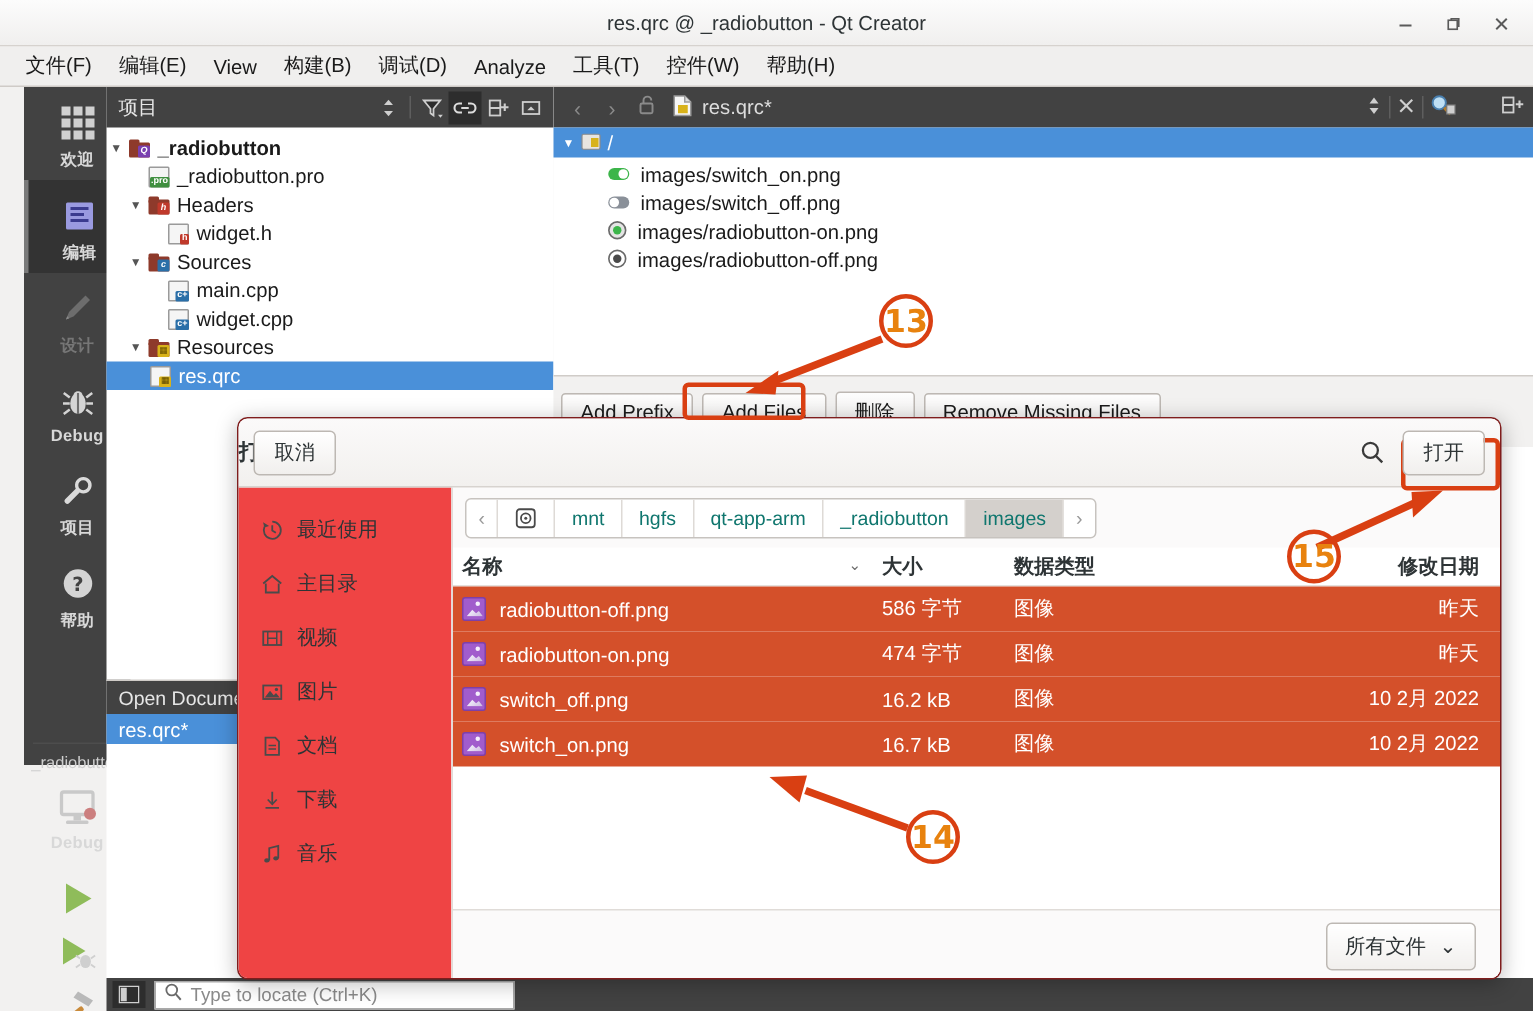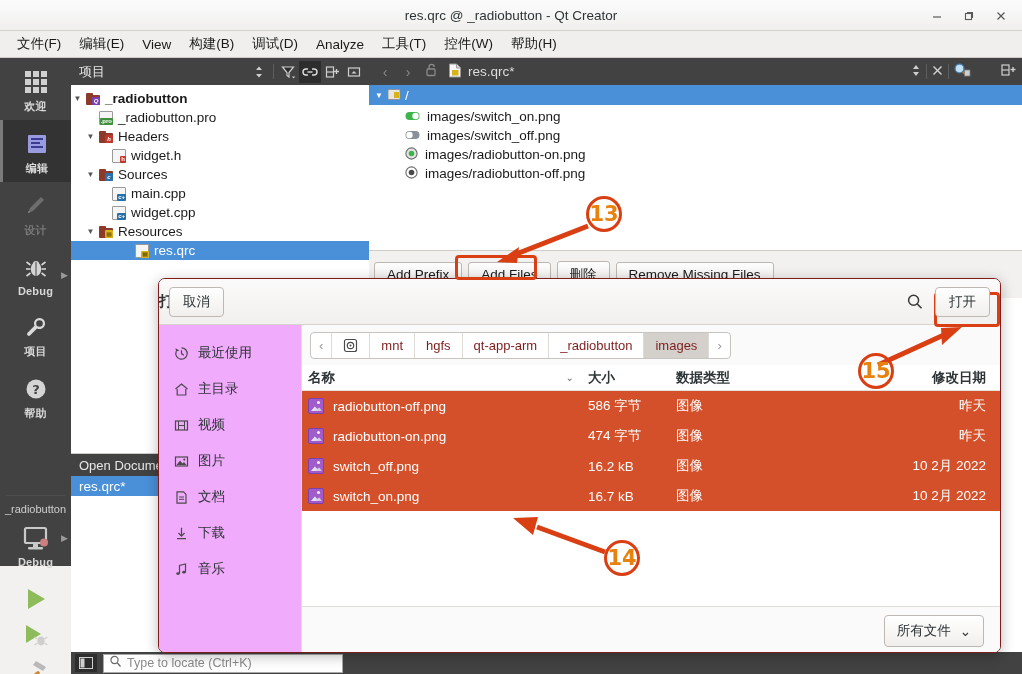--- a/index.html
+++ b/index.html
@@ -35,7 +35,7 @@
 
   
   .rail {
-    position: absolute; left: 0; top: 58px; width: 71px; height: 508px;
+    position: absolute; left: 16px; top: 58px; width: 71px; height: 452px;
     background: #424242;
   }
   .rail-item { width: 71px; padding: 9px 0 6px 0; text-align: center; position: relative; }

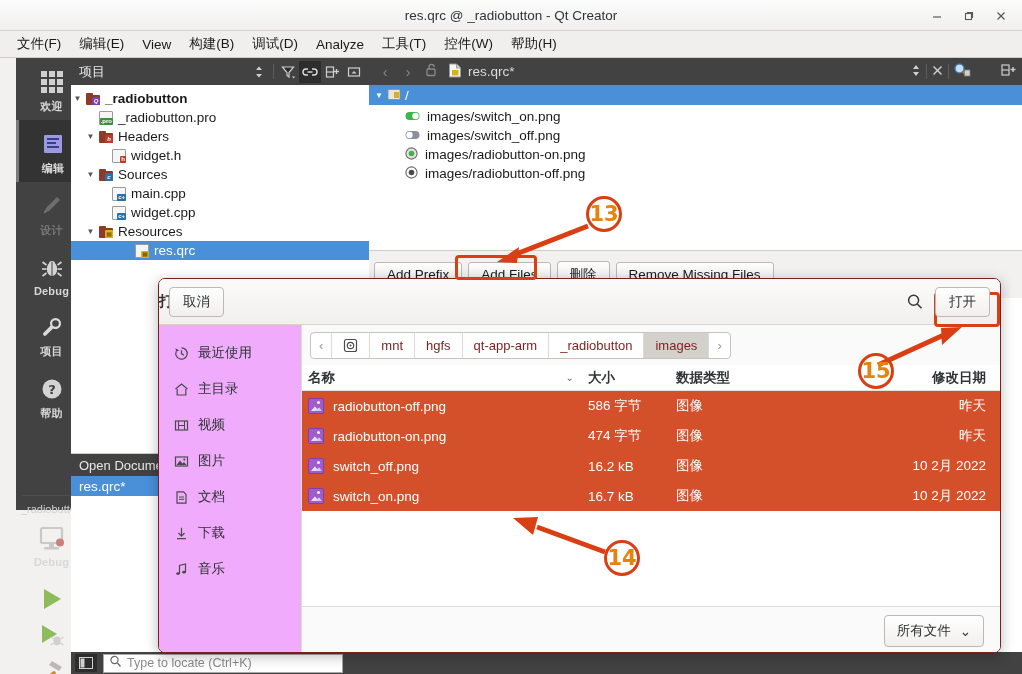--- a/index.html
+++ b/index.html
@@ -477,7 +477,7 @@
         <span class="tlbl">Resources</span>
       </div>
 
-      <div class="trow sel" style="padding-left:62px">
+      <div class="trow sel" style="padding-left:27px">
         <span class="tico">
           <span class="fileico">
               <span style="background:#d8b21a;color:#5a4700">▦</span>

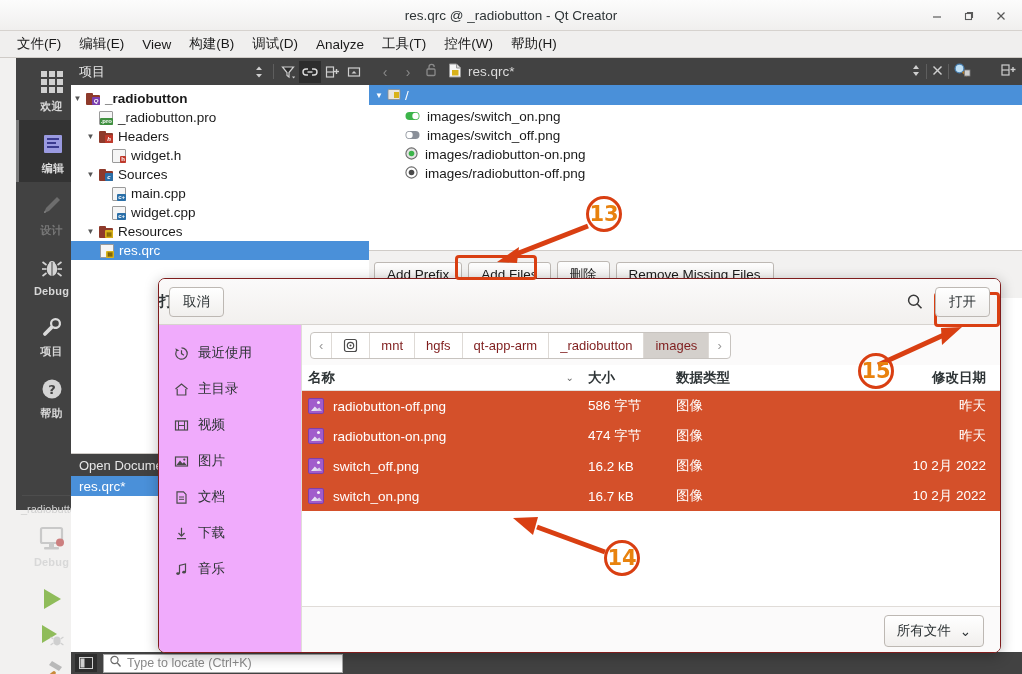--- a/index.html
+++ b/index.html
@@ -124,7 +124,7 @@
   .search-ico { width: 26px; height: 26px; display: flex; align-items: center; justify-content: center; color: #3a3a3a; }
 
   .dlg-body { display: flex; height: 329px; }
-  .places { width: 142px; background: #f0abfc; padding-top: 10px; }
+  .places { width: 142px; background: #ef4444; padding-top: 10px; }
   .place { height: 36px; display: flex; align-items: center; gap: 9px; padding-left: 14px; font-size: 13.5px; color: #2e3436; }
   .place .pico { width: 16px; display: flex; align-items: center; justify-content: center; color: #4a4a4a; }
 

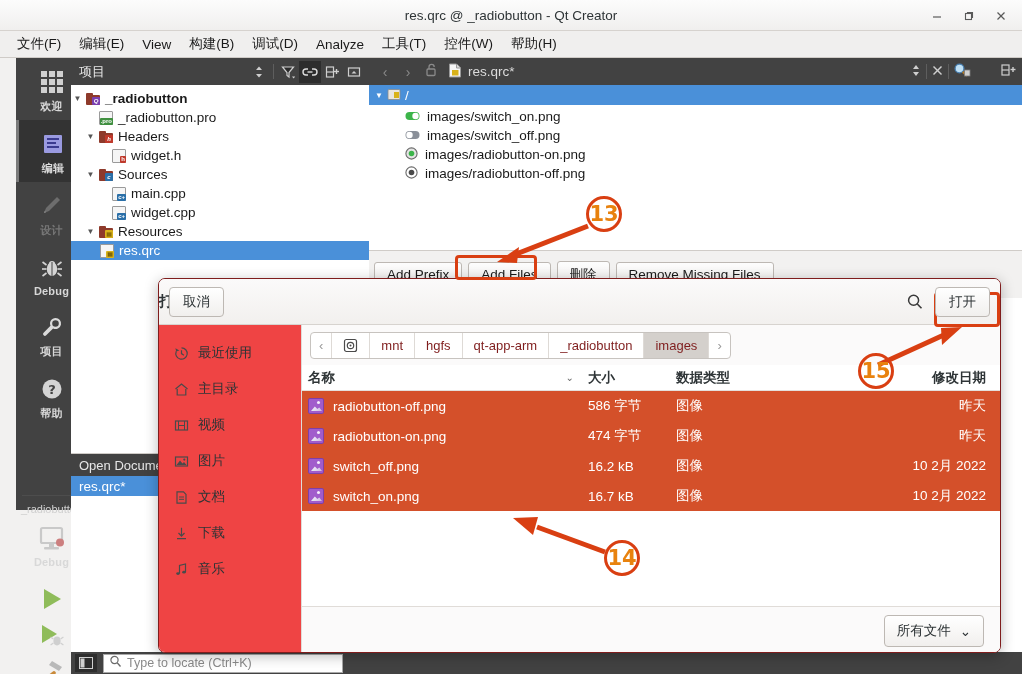--- a/index.html
+++ b/index.html
@@ -131,7 +131,7 @@
   .filepane { flex: 1; background: #ffffff; border-left: 1px solid #e0dcd8; display: flex; flex-direction: column; }
   .pathbar { height: 40px; display: flex; align-items: center; padding: 7px 10px 7px 8px; background: #fbfafa; }
   .pathbtns { display: flex; border: 1px solid #c7c3bf; border-radius: 4px; overflow: hidden; background: #fff; }
-  .pbtn { padding: 5px 11px; font-size: 13px; color: #7f1d1d; border-right: 1px solid #dedad6; display: flex; align-items: center; }
+  .pbtn { padding: 5px 11px; font-size: 13px; color: #0f766e; border-right: 1px solid #dedad6; display: flex; align-items: center; }
   .pbtn:last-child { border-right: none; }
   .pbtn.cur { background: #d4d0cc; }
   .pbtn.arw { color: #9a9a9a; padding: 5px 8px; }

